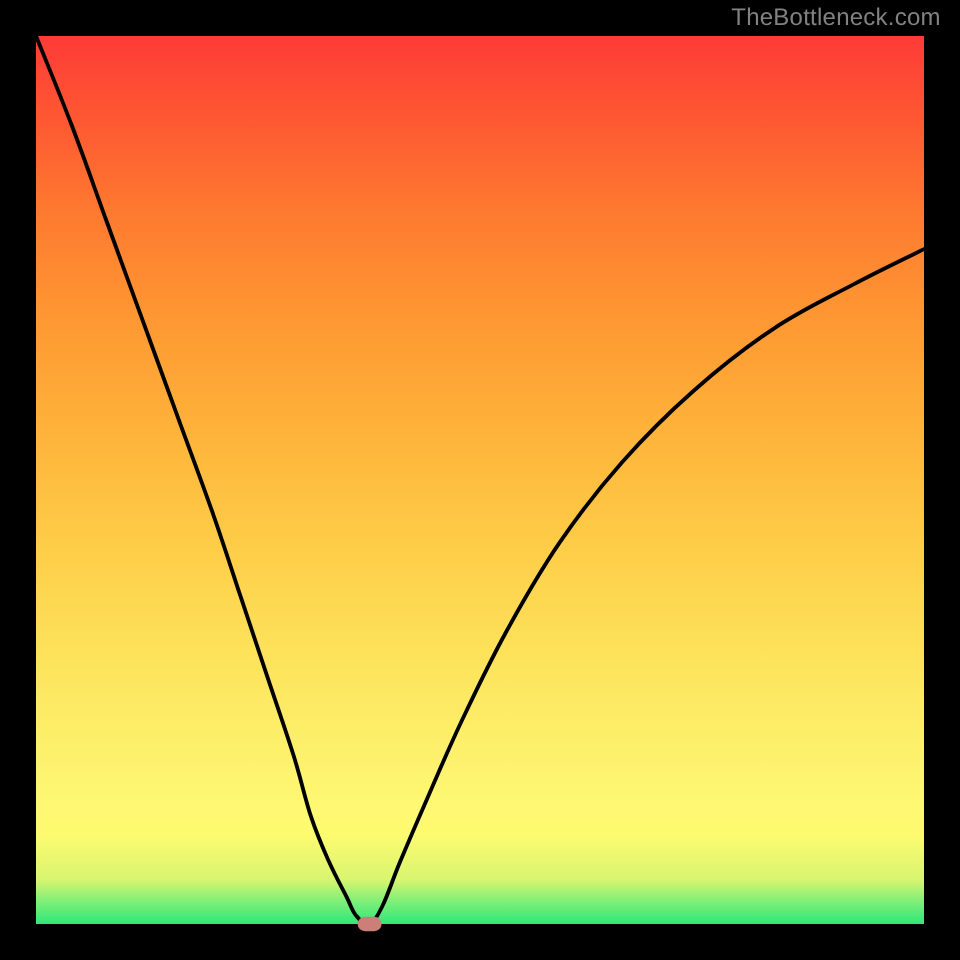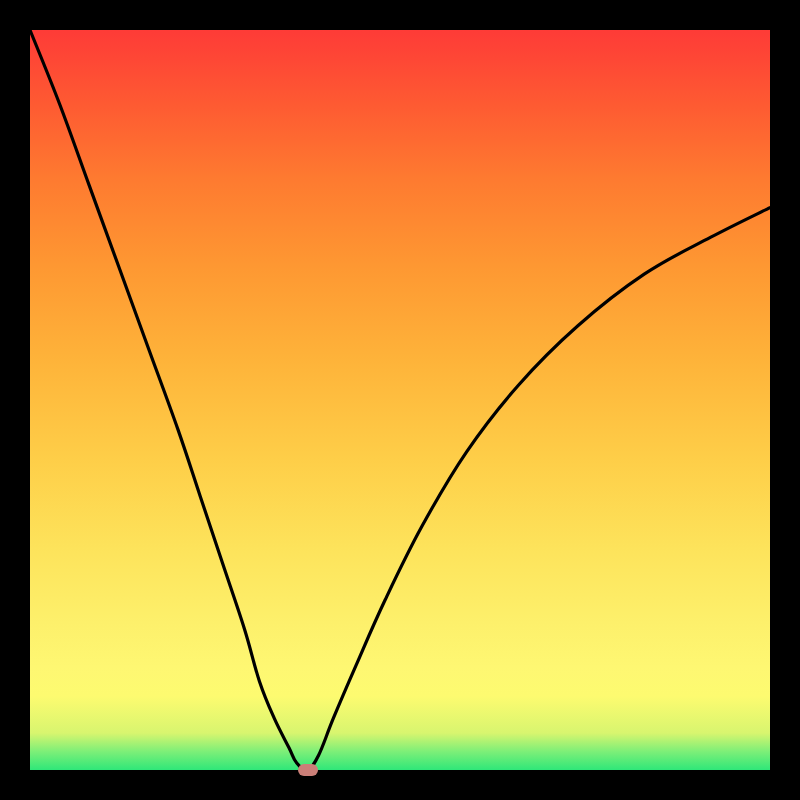--- a/index.html
+++ b/index.html
@@ -76,6 +76,7 @@
     </svg>
     <div id="marker" class="min-marker" style="left: 277.5px; top: 740px; background: rgb(203, 127, 120);"></div>
   </div>
+  <div class="watermark">TheBottleneck.com</div>
 </div>
 
 </body></html>

